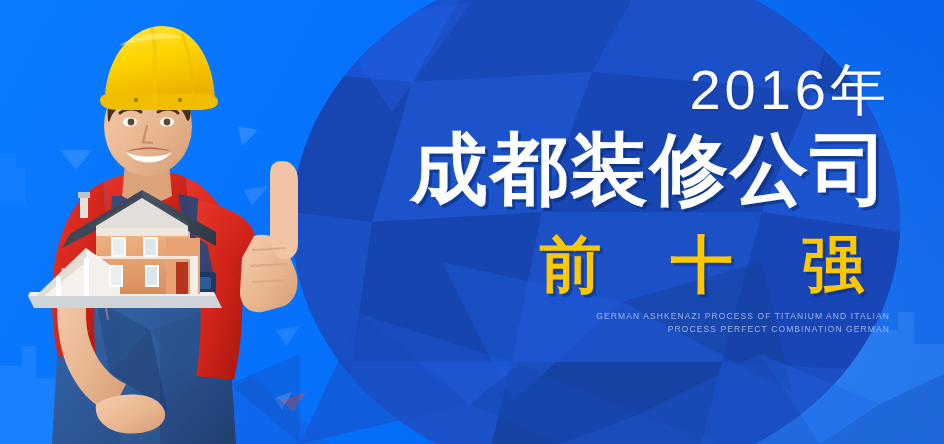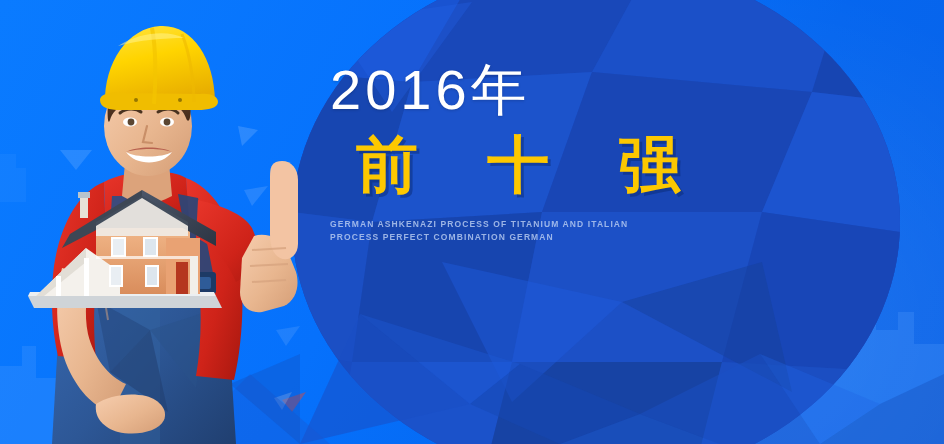--- a/index.html
+++ b/index.html
@@ -49,7 +49,7 @@
     position:absolute;
     left:330px; top:62px;
     width:560px;
-    text-align:left;
+    text-align:right;
     z-index:40;
   }
   .year{

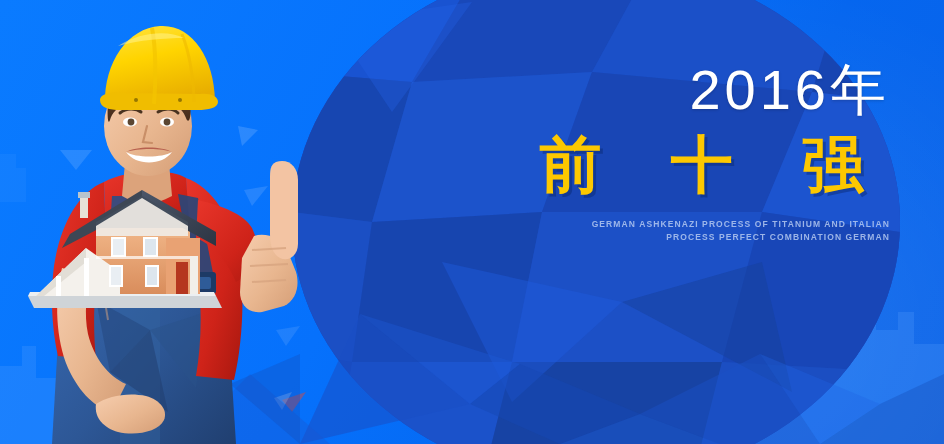--- a/index.html
+++ b/index.html
@@ -316,6 +316,7 @@
 
   <div class="text-block">
     <div class="year">2016年</div>
+    <div class="headline">成都装修公司</div>
     <div class="subhead">前 十 强</div>
     <div class="eng">
       <div>GERMAN ASHKENAZI PROCESS OF TITANIUM AND ITALIAN</div>

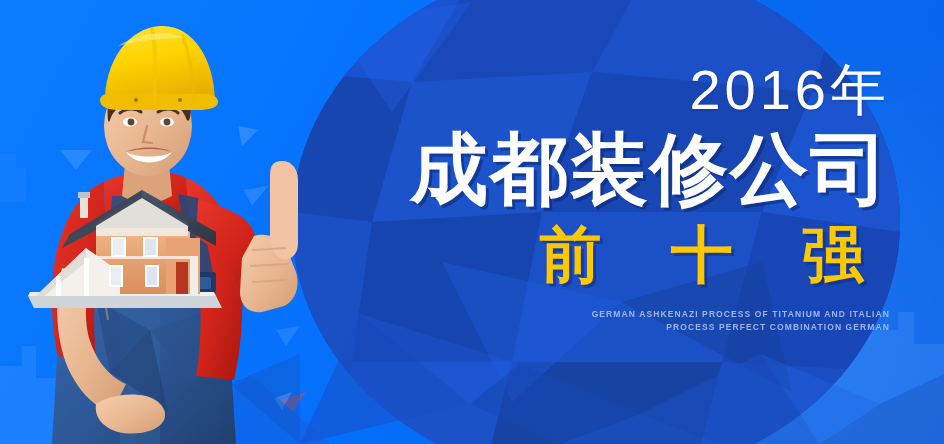--- a/index.html
+++ b/index.html
@@ -72,7 +72,7 @@
     text-shadow:3px 3px 0 rgba(9,40,110,.55);
   }
   .subhead{
-    margin-top:16px;
+    margin-top:26px;
     color:#fdc800;
     font-size:62px;
     line-height:1;

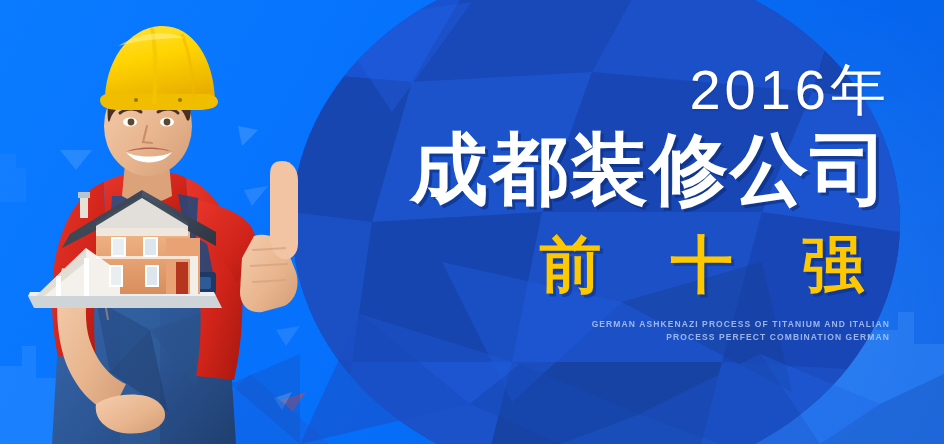--- a/index.html
+++ b/index.html
@@ -83,12 +83,12 @@
     text-shadow:3px 3px 0 rgba(9,40,110,.45);
   }
   .eng{
-    margin-top:22px;
+    margin-top:14px;
     color:#b9cdf2;
     font-size:8.5px;
     line-height:13px;
     letter-spacing:1.1px;
-    font-weight:700;
+    font-weight:400;
     opacity:.82;
   }
   .eng div{white-space:nowrap;}

